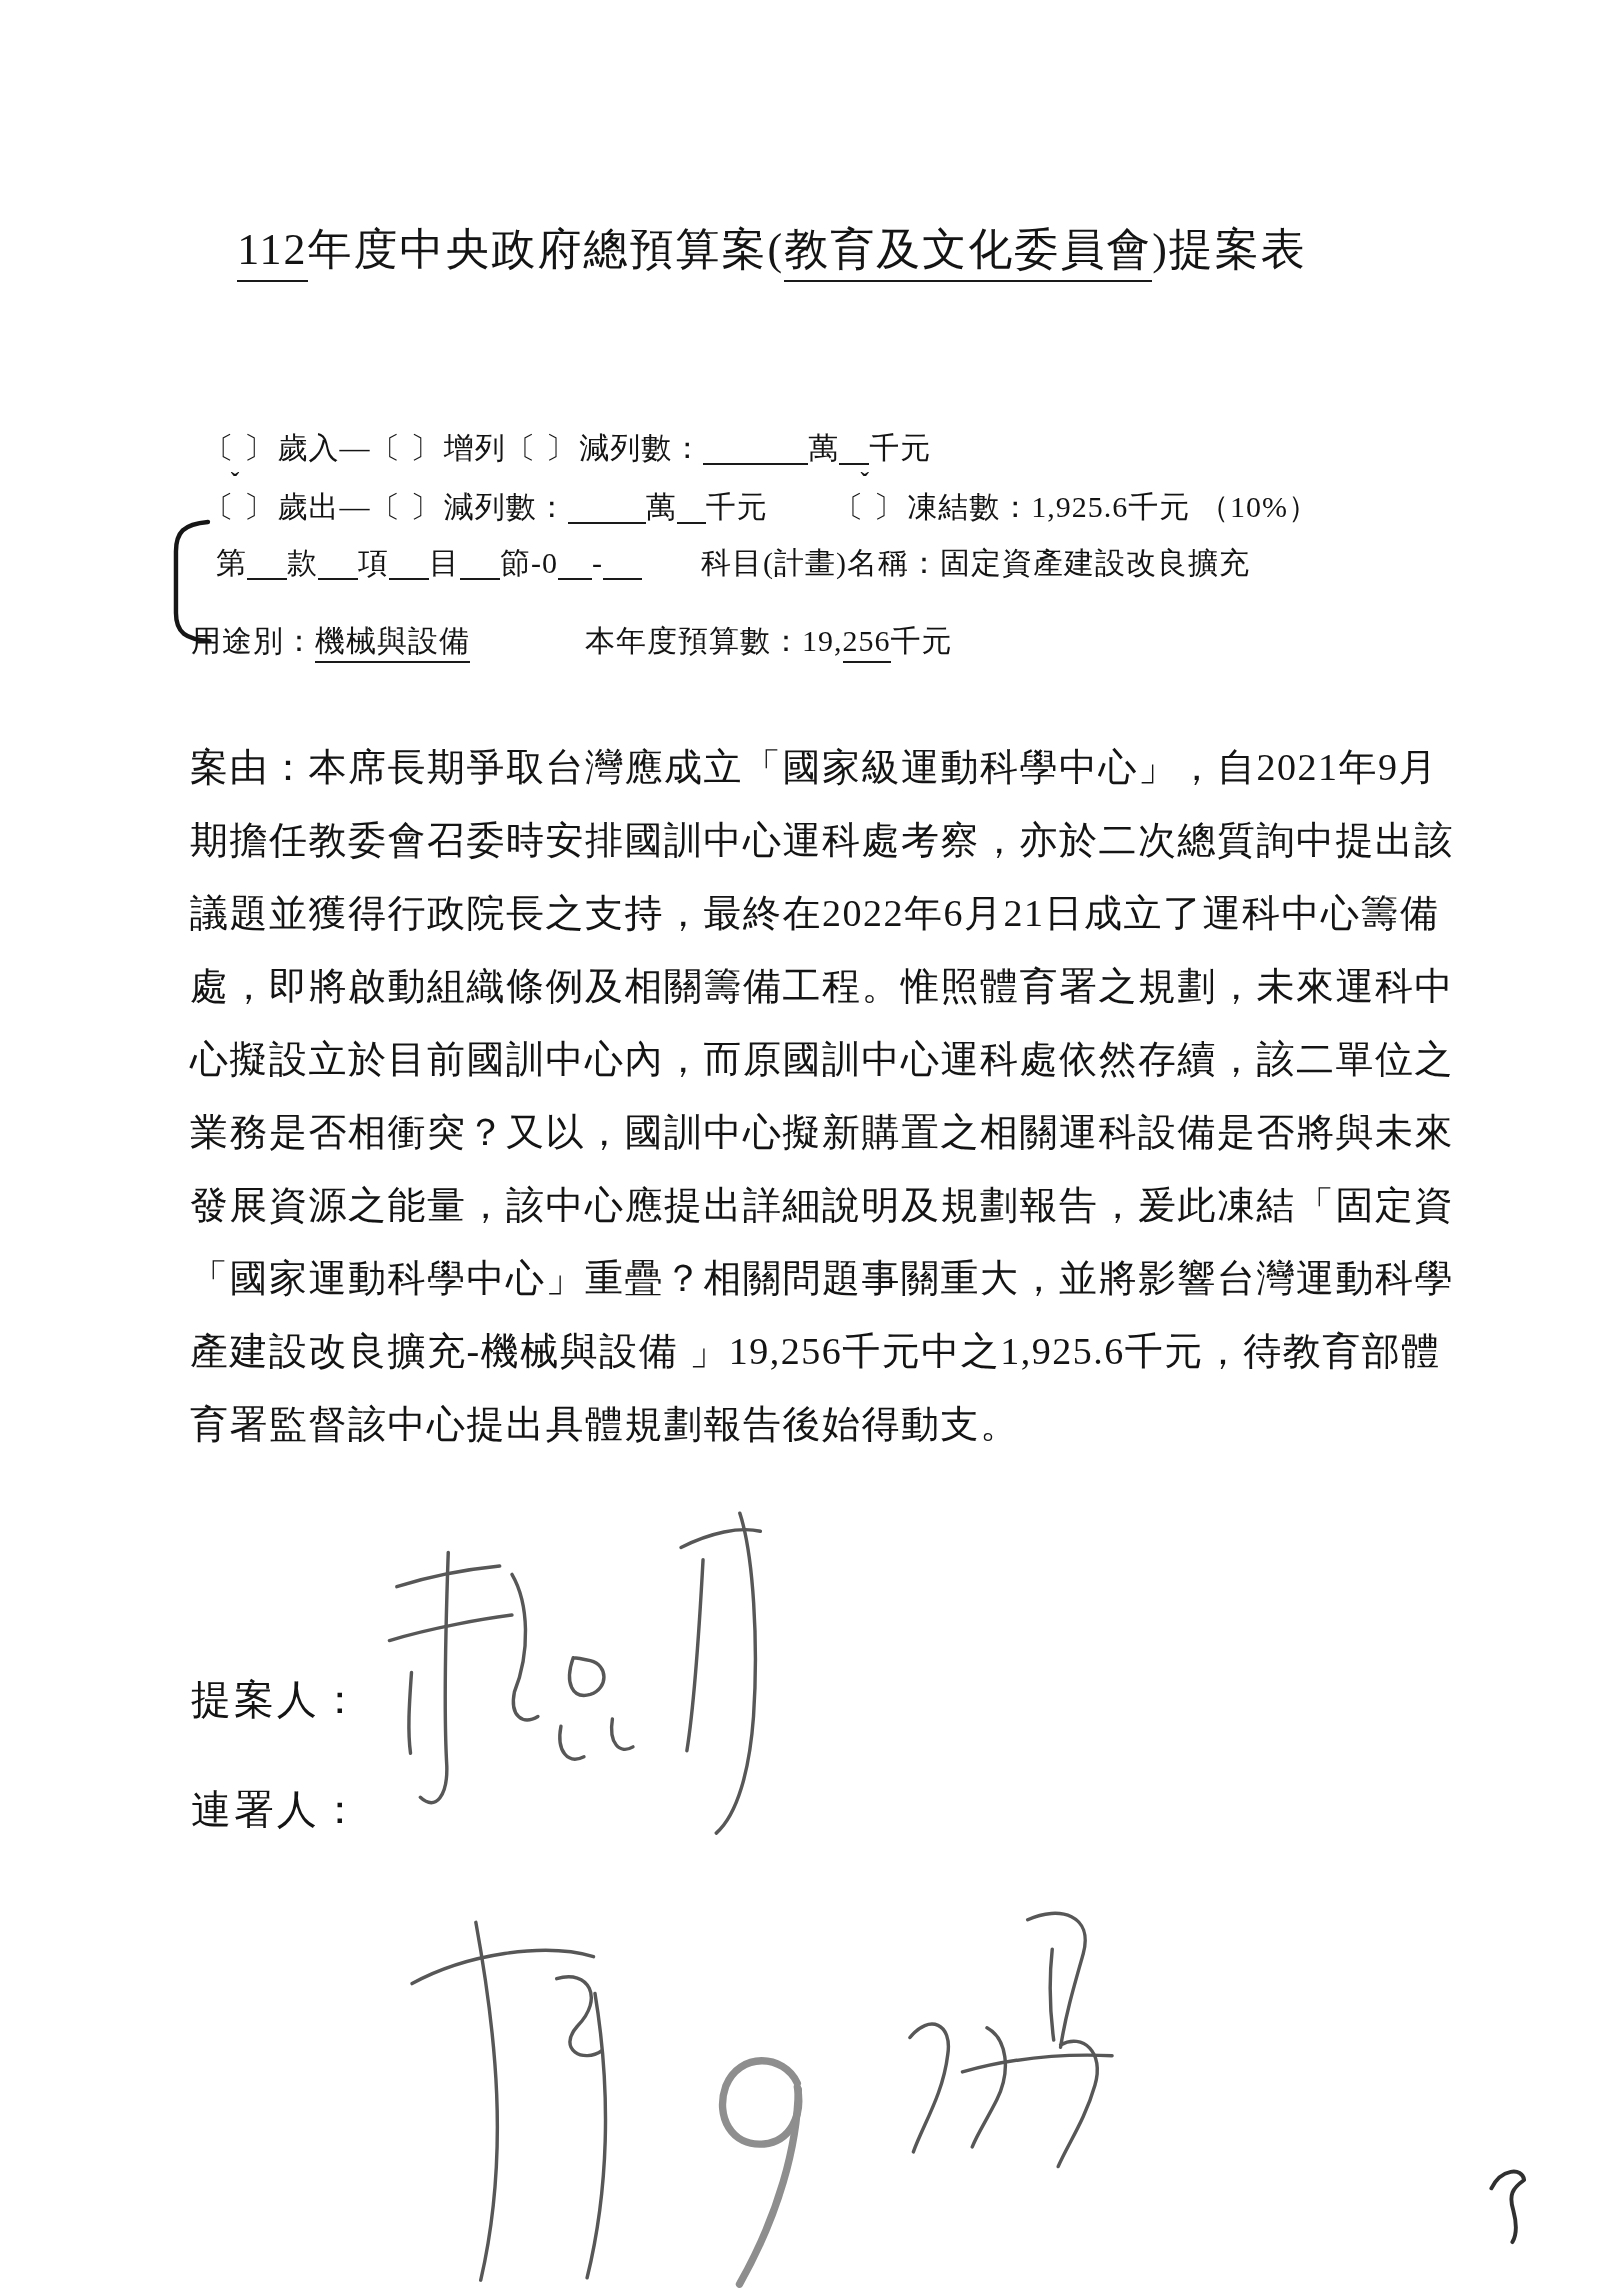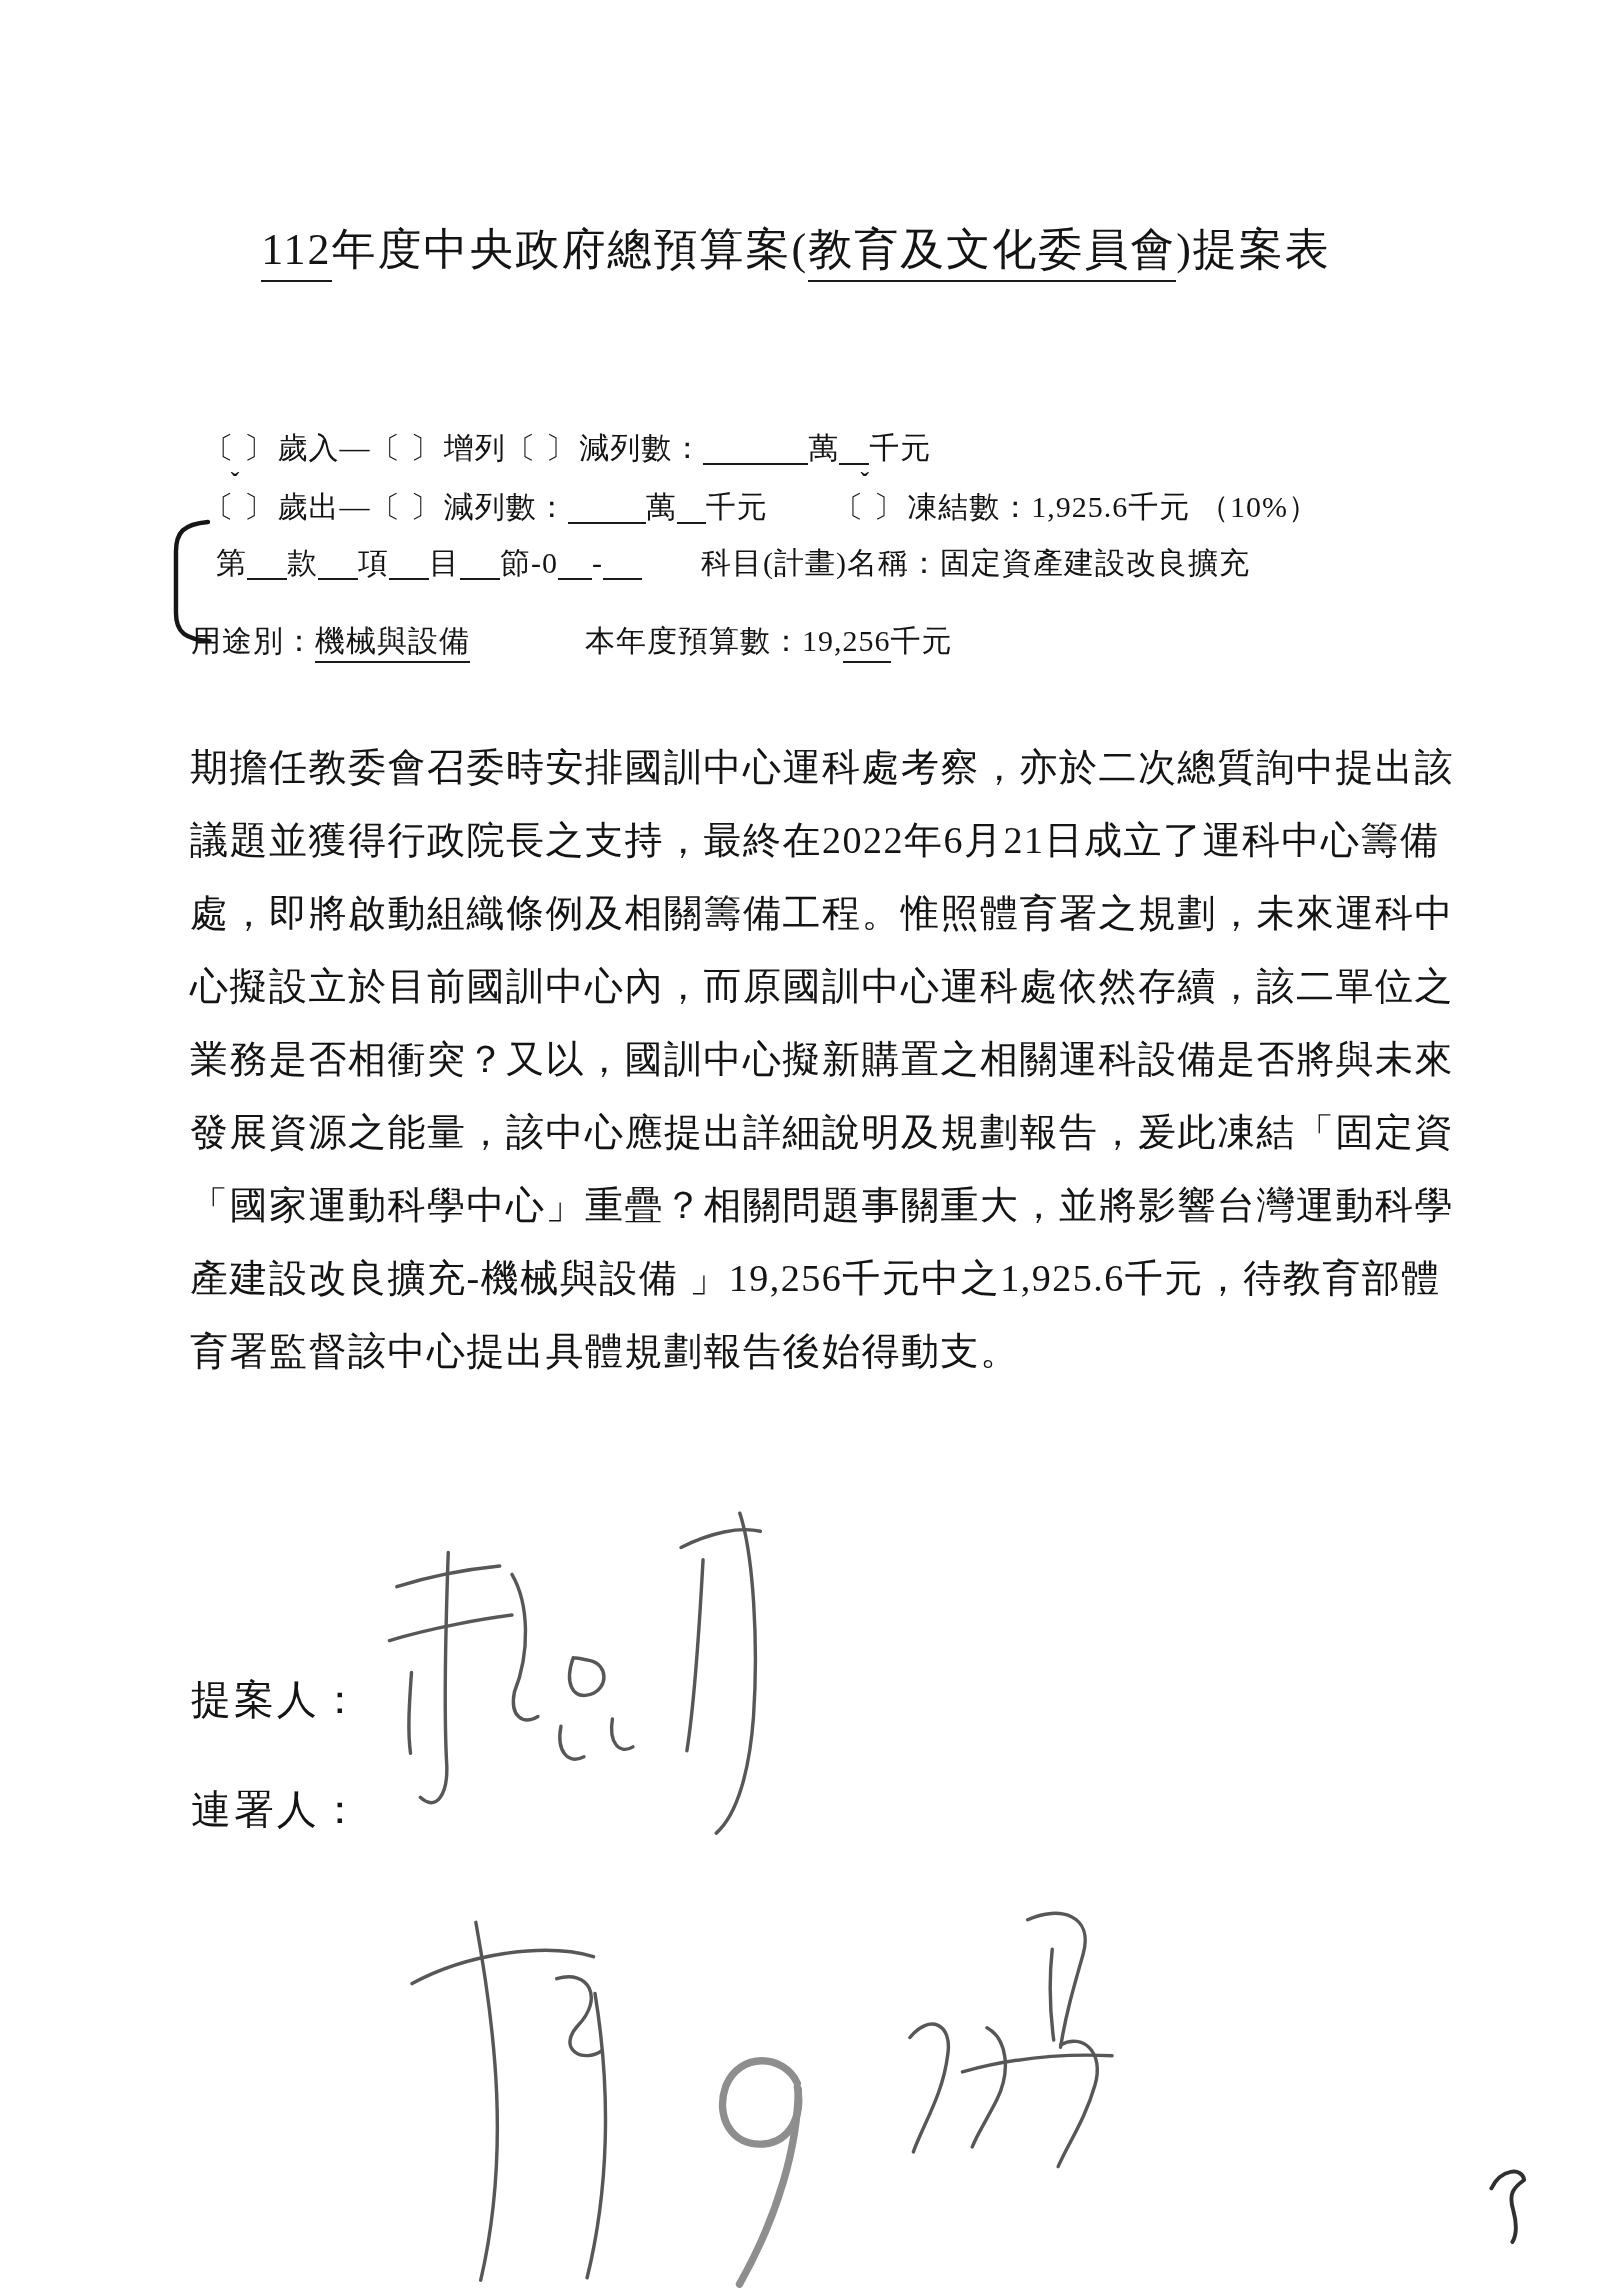--- a/index.html
+++ b/index.html
@@ -9,7 +9,7 @@
     overflow:hidden;
   }
   .abs { position:absolute; white-space:nowrap; }
-  .title { width:1544px; text-align:center; font-size:44px; letter-spacing:2px;padding-left:24px; }
+  .title { width:1544px; text-align:center; font-size:44px; letter-spacing:2px; }
   .u  { border-bottom:2.5px solid #1a1a1a; padding-bottom:5.9px; }
   .u2 { border-bottom:2.5px solid #1a1a1a; padding-bottom:3.9px; }
   .fline { font-size:30px; letter-spacing:1px; }

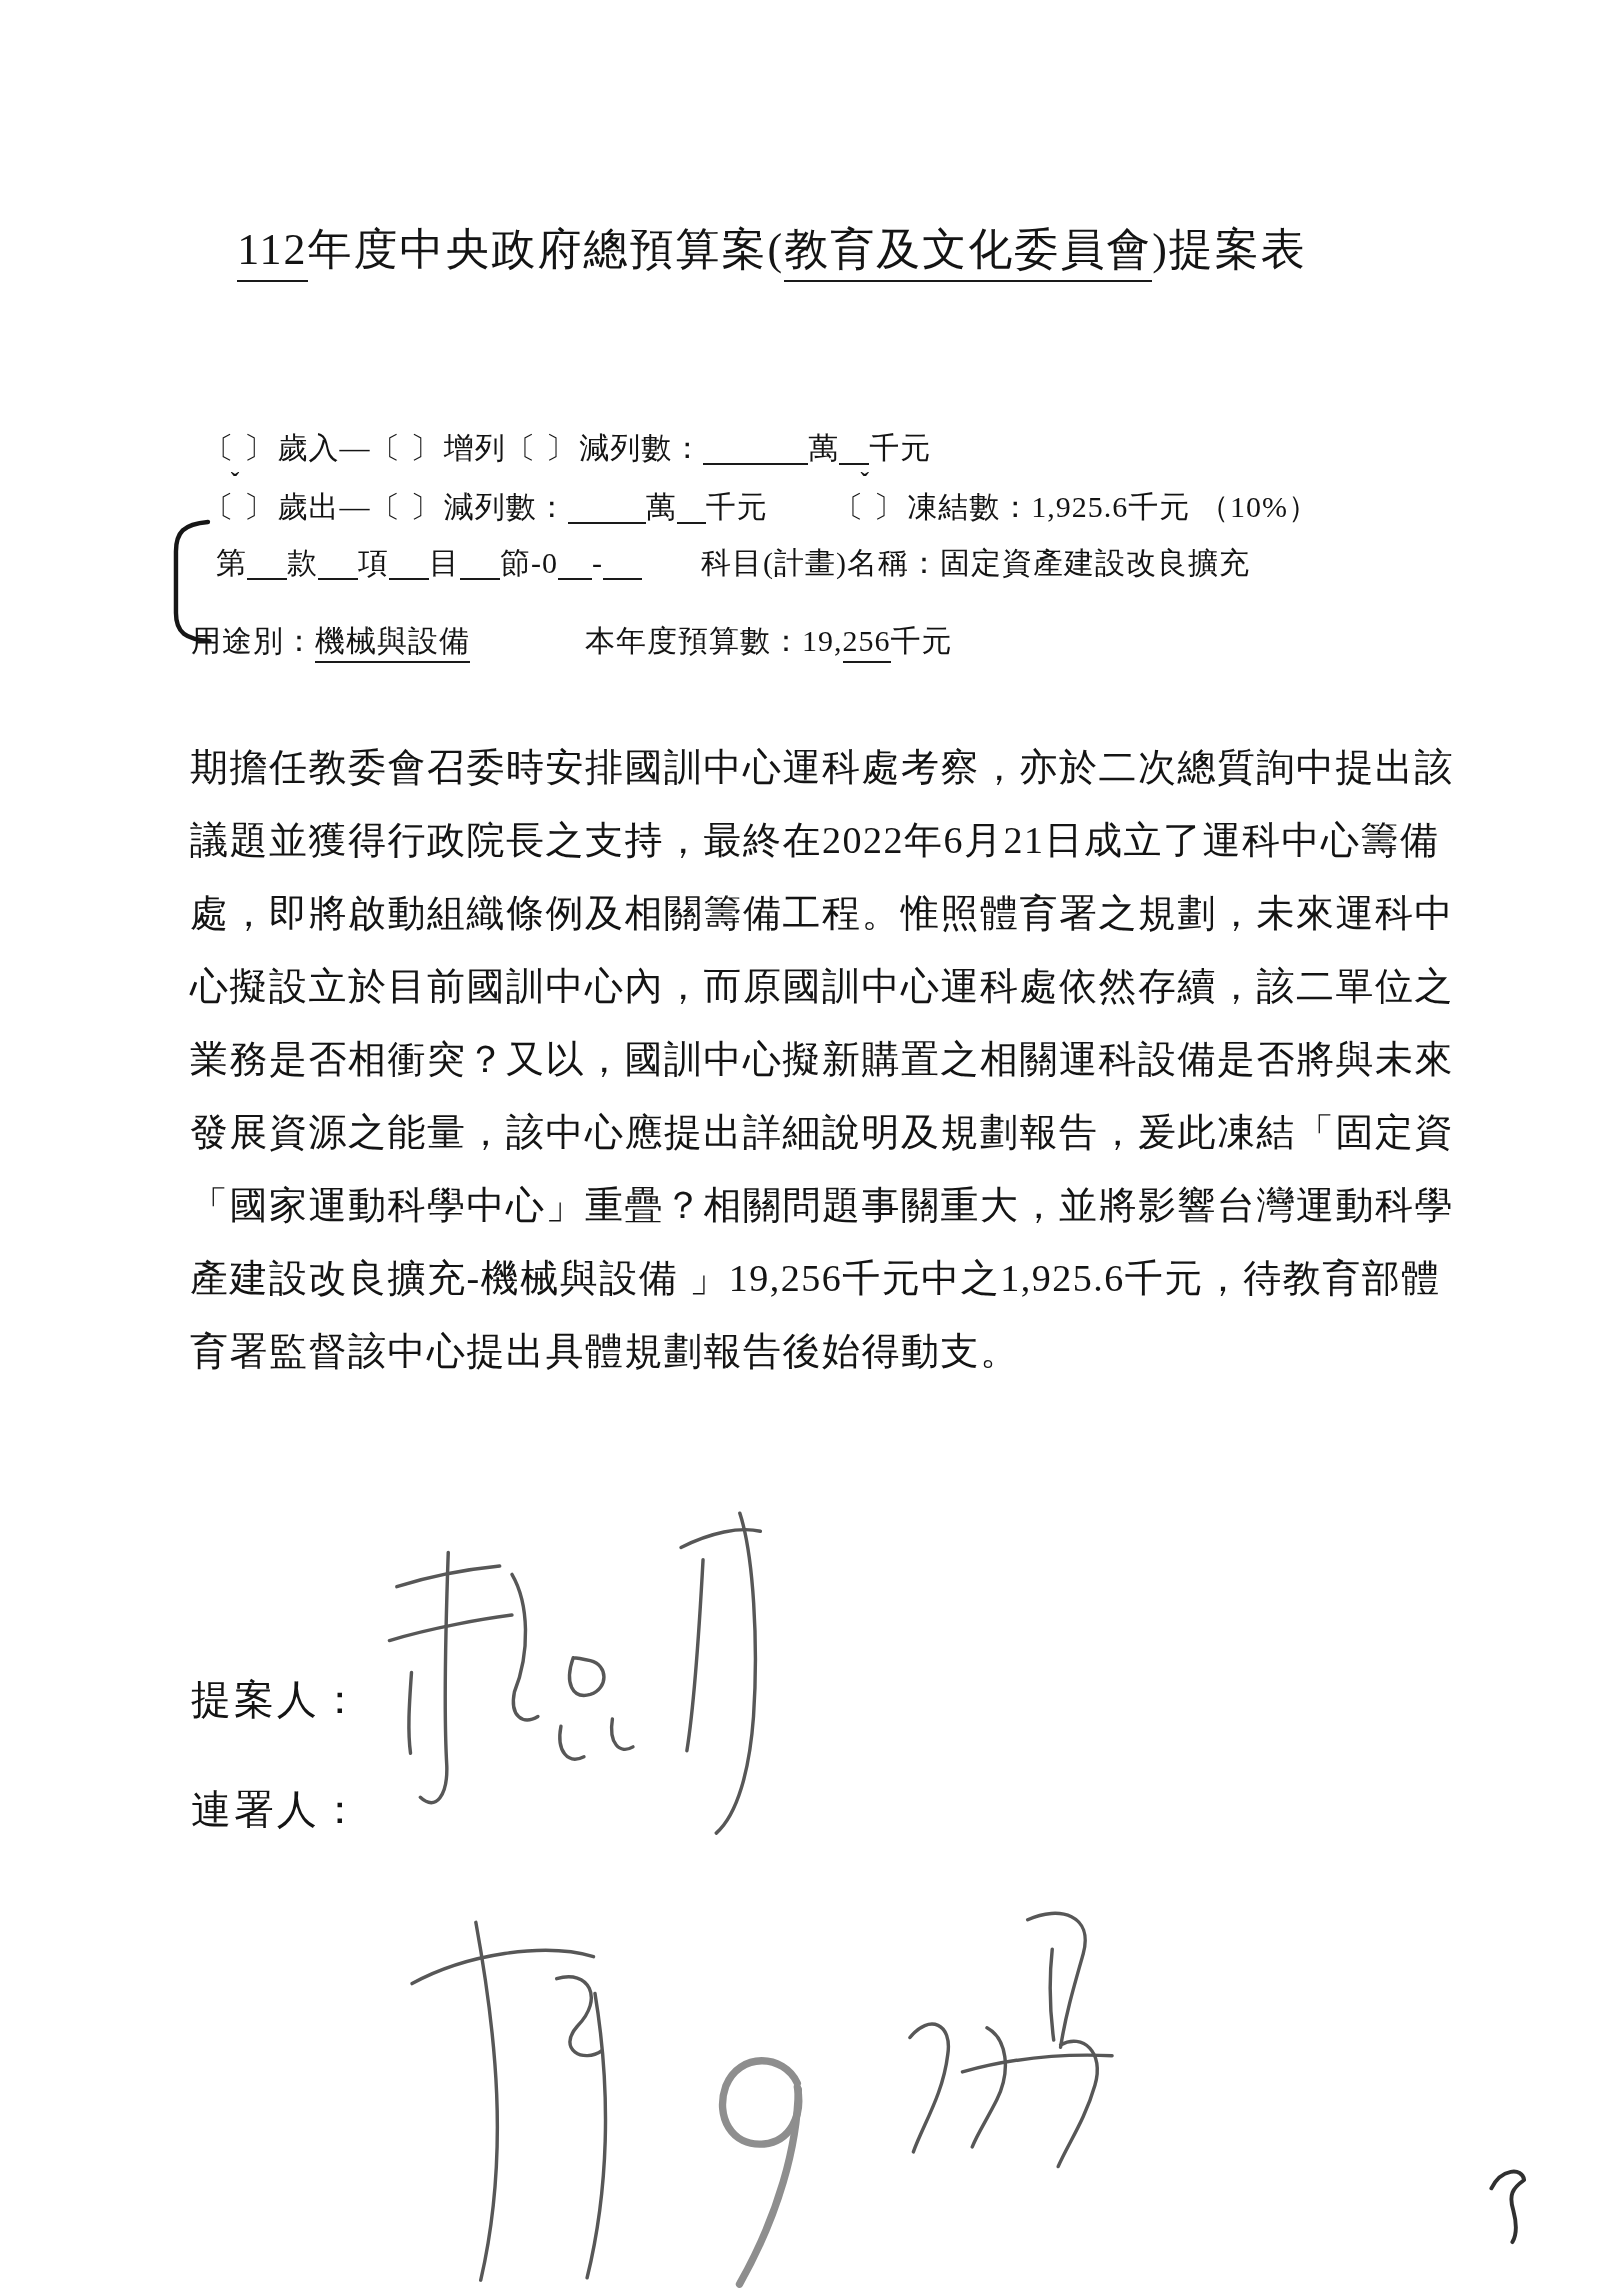--- a/index.html
+++ b/index.html
@@ -57,6 +57,7 @@
   </div>
 
   <div class="abs" style="left:190px; top:731px;">
+    <div class="bline">案由：本席長期爭取台灣應成立「國家級運動科學中心」，自2021年9月</div>
     <div class="bline">期擔任教委會召委時安排國訓中心運科處考察，亦於二次總質詢中提出該</div>
     <div class="bline">議題並獲得行政院長之支持，最終在2022年6月21日成立了運科中心籌備</div>
     <div class="bline">處，即將啟動組織條例及相關籌備工程。惟照體育署之規劃，未來運科中</div>

